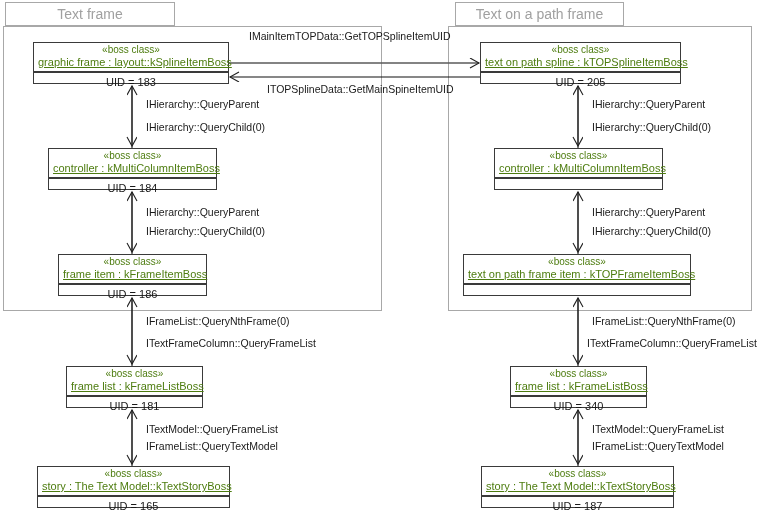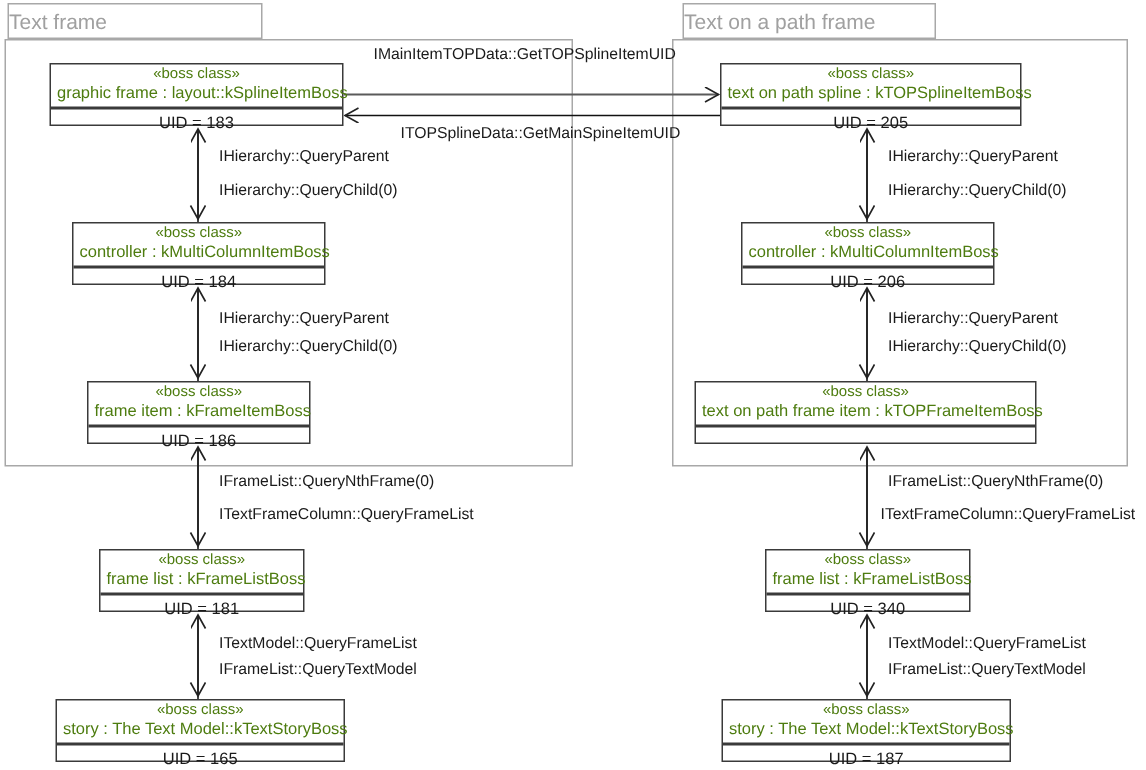--- a/index.html
+++ b/index.html
@@ -31,6 +31,7 @@
     color: #a0a0a0;
     font-size: 14px;
     line-height: 22px;
+    text-align: center;
     white-space: nowrap;
   }
 

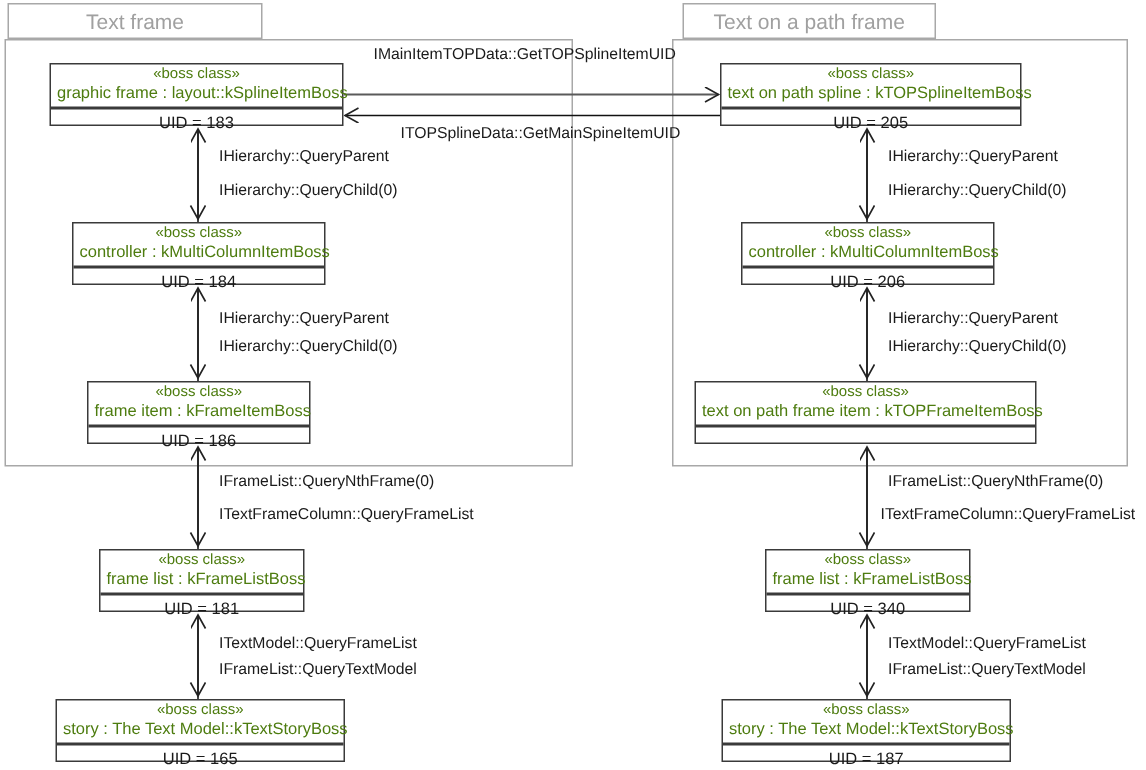--- a/index.html
+++ b/index.html
@@ -59,6 +59,7 @@
     font-size: 11px;
     line-height: 13px;
     white-space: nowrap;
+    text-decoration: underline;
   }
   .uml-attr {
     box-sizing: border-box;

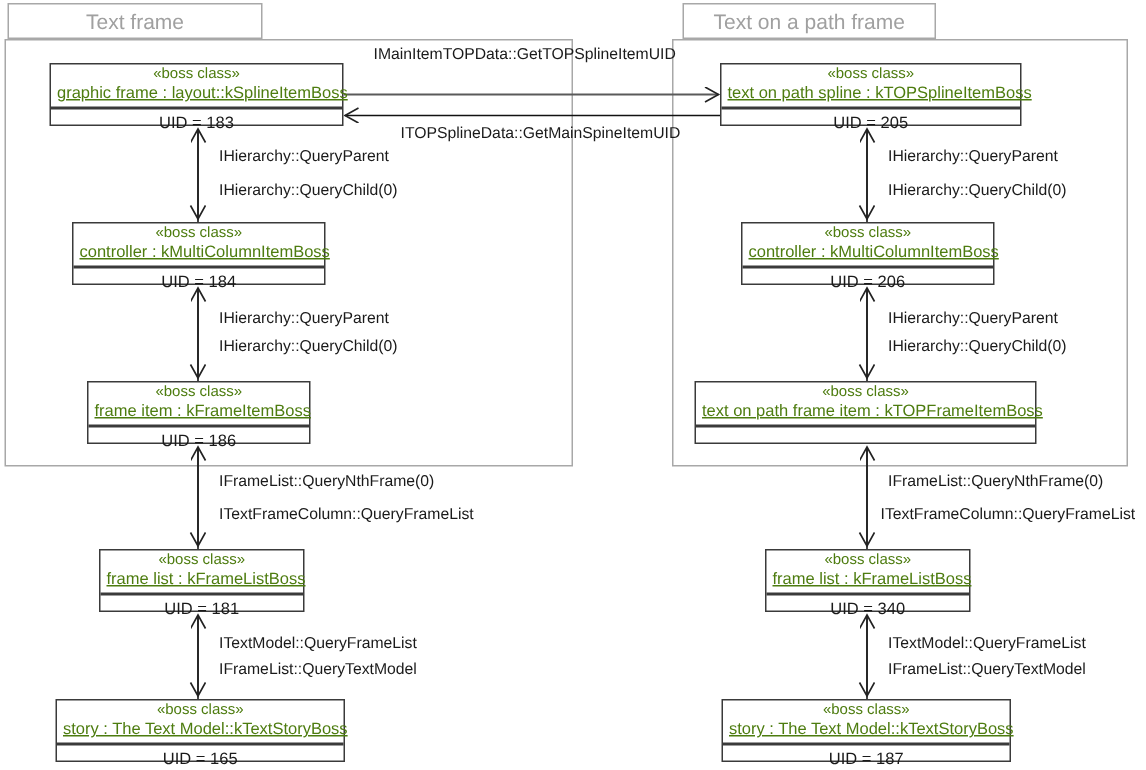--- a/index.html
+++ b/index.html
@@ -192,7 +192,6 @@
       <div class="uml-stereotype">«boss class»</div>
       <div class="uml-name">controller : kMultiColumnItemBoss</div>
     </div>
-    <div class="uml-attr">UID = 206</div>
   </div>
 
   <div class="uml-box" style="left:463px; top:254px; width:228px; height:42px;">

